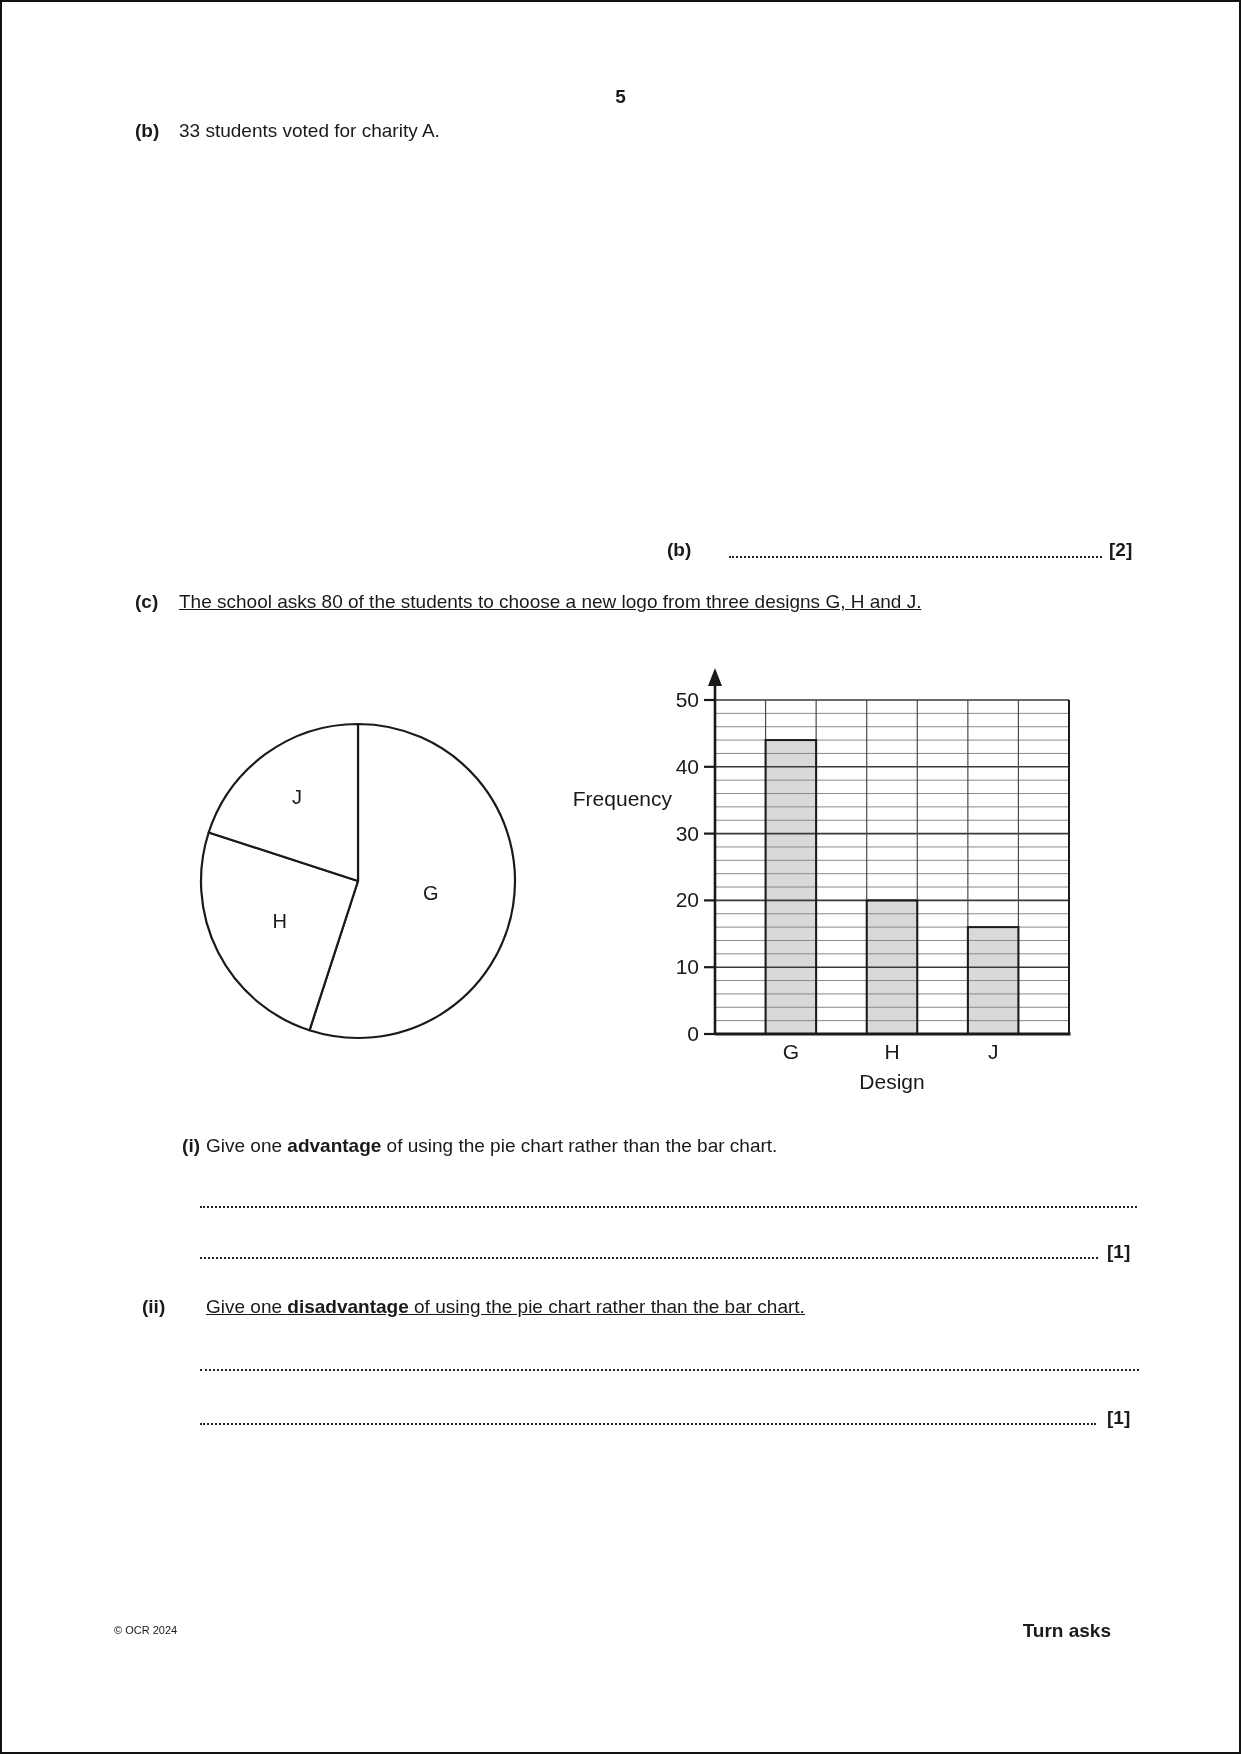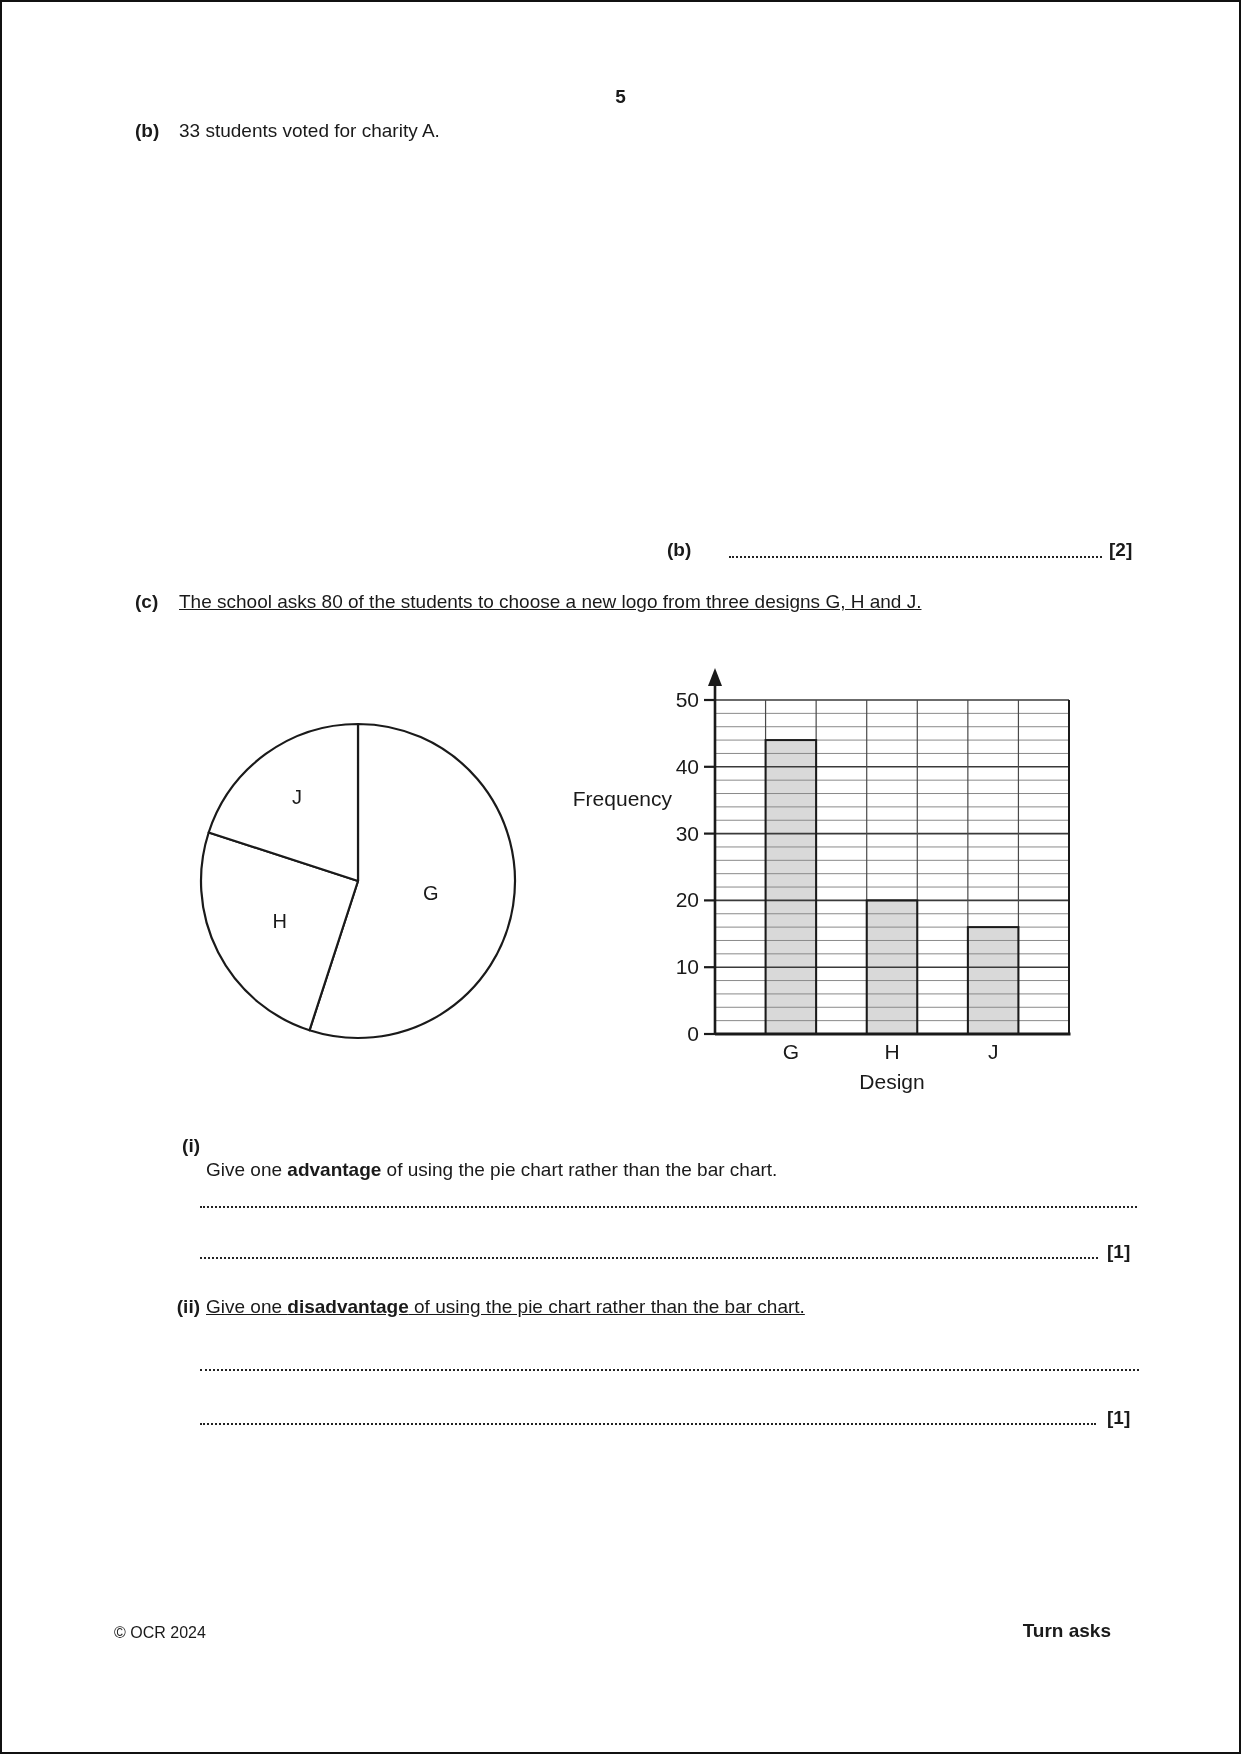--- a/index.html
+++ b/index.html
@@ -103,7 +103,7 @@
     </svg>
 
   <div class="abs b" style="left:140px;top:1133px;width:58px;text-align:right;">(i)</div>
-  <div class="abs" style="left:204px;top:1133px;margin-top:24px;"><span>Give one </span><span class="b">advantage</span><span> of using the pie chart rather than the bar chart.</span></div>
+  <div class="abs" style="left:204px;top:1133px;"><span>Give one </span><span class="b">advantage</span><span> of using the pie chart rather than the bar chart.</span></div>
   <div class="abs dots" style="left:198px;top:1186px;width:937px;height:18px;"></div>
   <div class="abs dots" style="left:198px;top:1237px;width:898px;height:18px;"></div>
   <div class="abs b" style="left:1105px;top:1239px;">[1]</div>

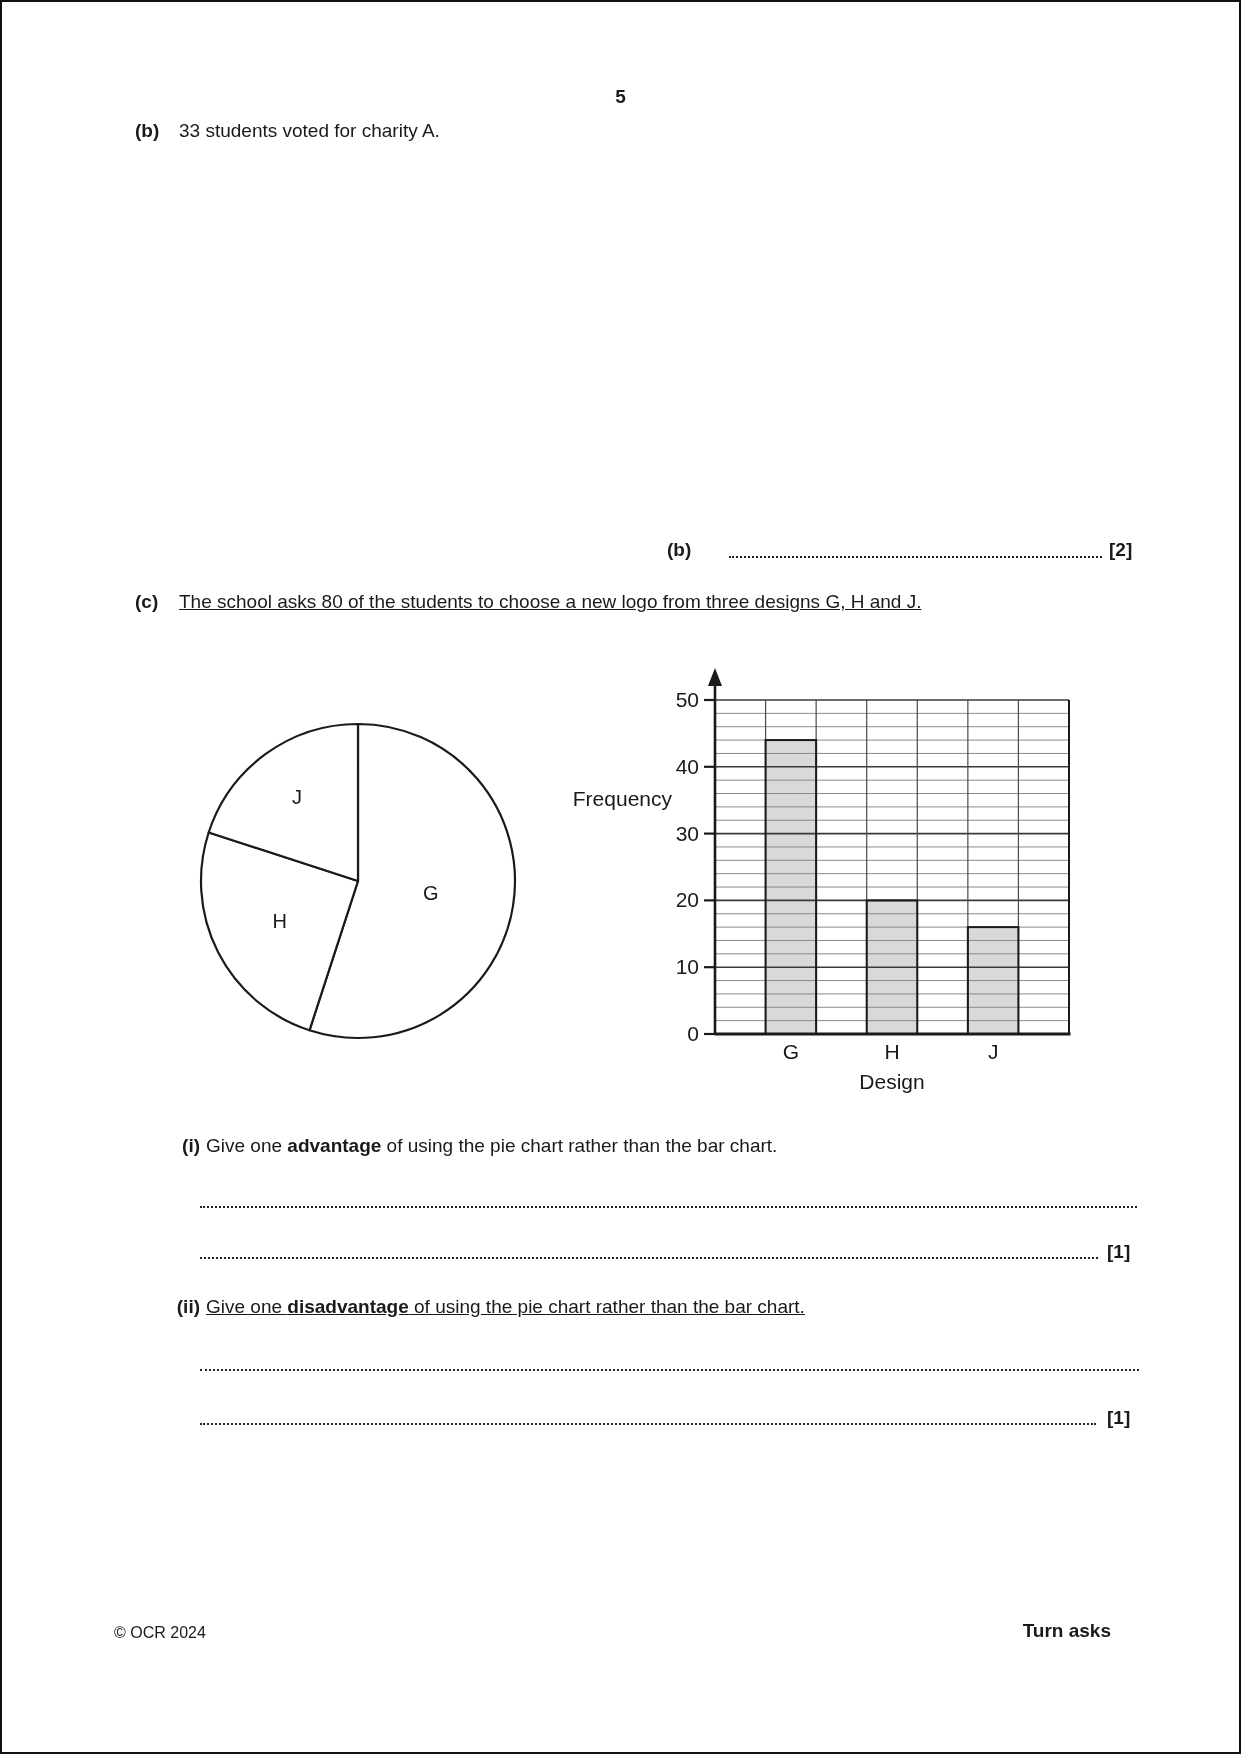--- a/index.html
+++ b/index.html
@@ -108,7 +108,7 @@
   <div class="abs dots" style="left:198px;top:1237px;width:898px;height:18px;"></div>
   <div class="abs b" style="left:1105px;top:1239px;">[1]</div>
 
-  <div class="abs b" style="left:140px;top:1294px;width:58px;text-align:right;">(ii)</div>
+  <div class="abs b" style="left:140px;top:1294px;width:58px;">(ii)</div>
   <div class="abs" style="left:204px;top:1294px;text-decoration:underline;"><span>Give one </span><span class="b">disadvantage</span><span> of using the pie chart rather than the bar chart.</span></div>
   <div class="abs dots" style="left:198px;top:1349px;width:939px;height:18px;"></div>
   <div class="abs dots" style="left:198px;top:1403px;width:896px;height:18px;"></div>

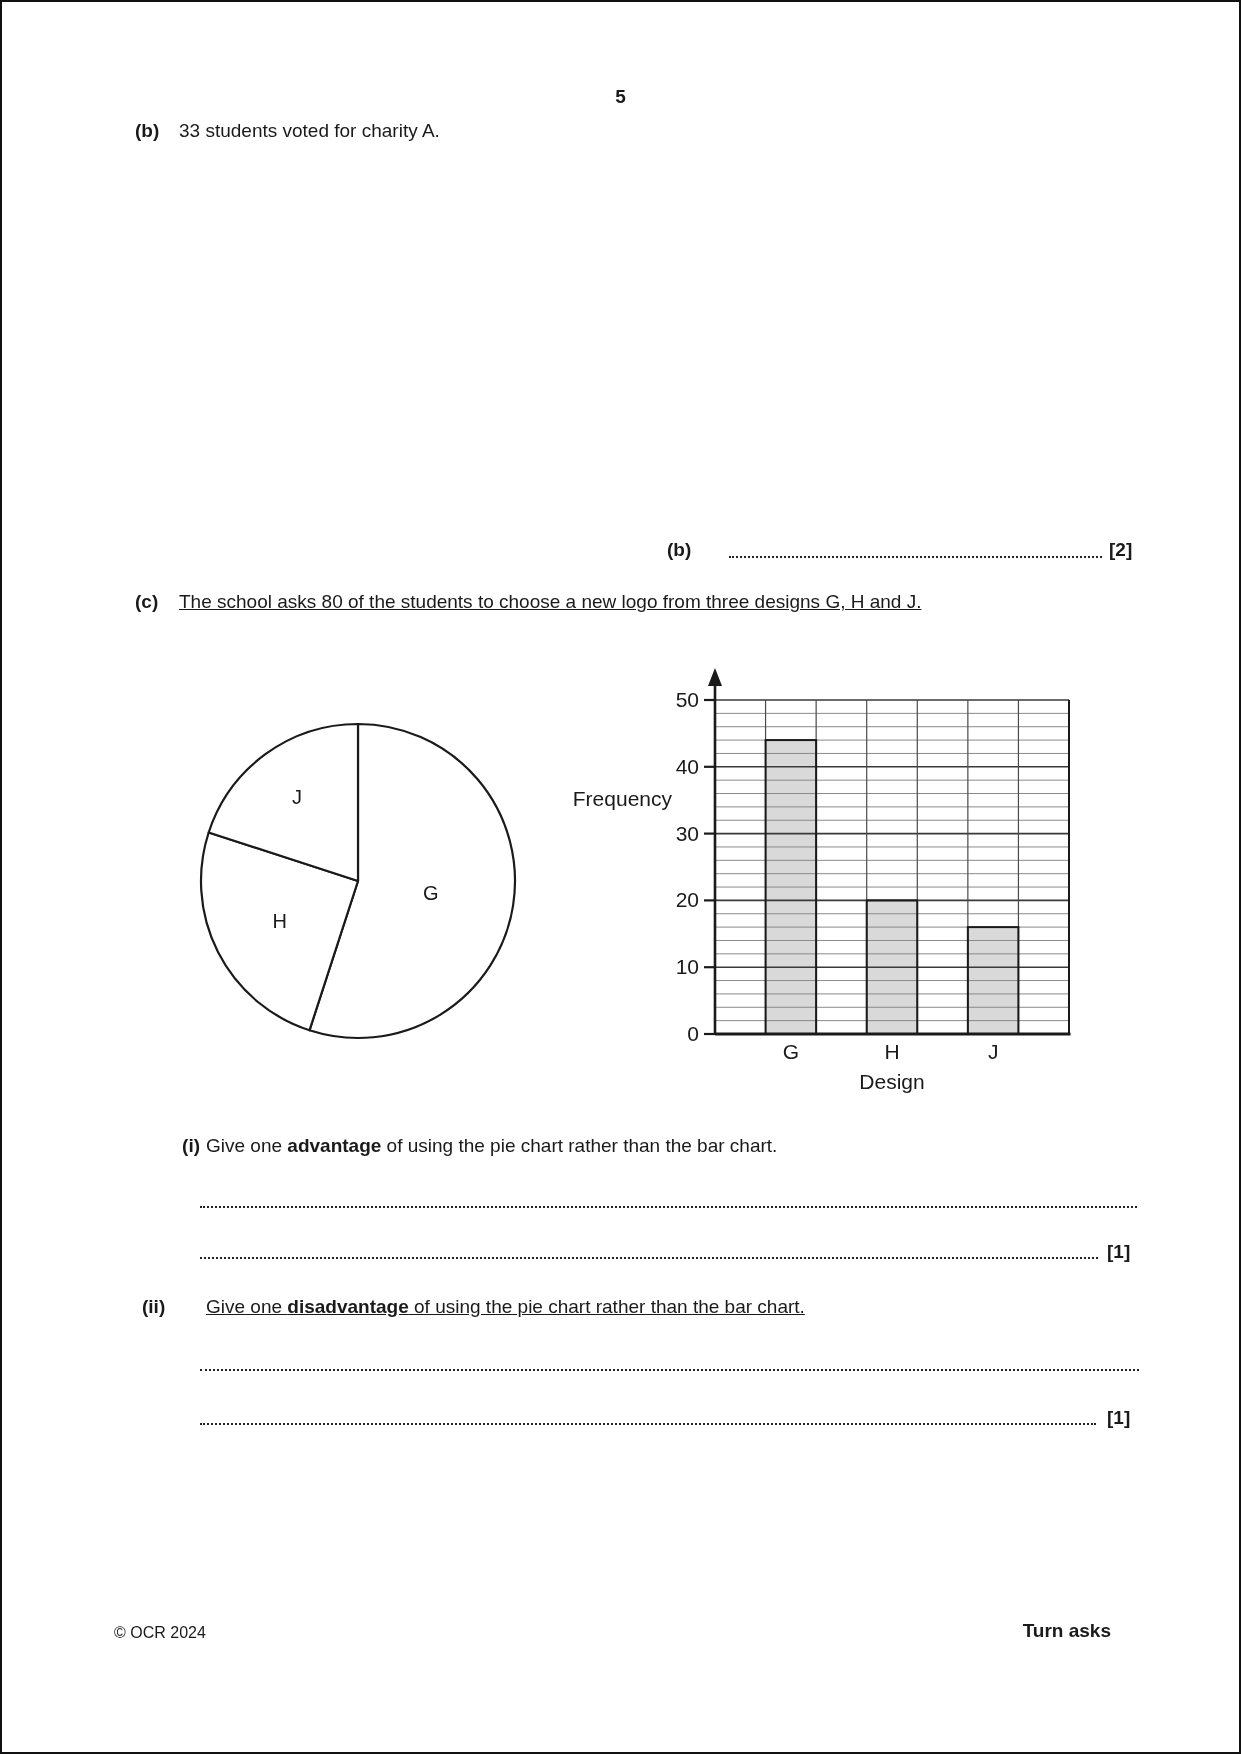--- a/index.html
+++ b/index.html
@@ -114,7 +114,7 @@
   <div class="abs dots" style="left:198px;top:1403px;width:896px;height:18px;"></div>
   <div class="abs b" style="left:1105px;top:1405px;">[1]</div>
 
-  <div class="abs" style="left:112px;top:1622px;font-size:16px;text-align:right;">© OCR 2024</div>
+  <div class="abs" style="left:112px;top:1622px;font-size:11px;text-align:right;">© OCR 2024</div>
   <div class="abs b" style="right:128px;top:1618px;">Turn asks</div>
 
 </div>

